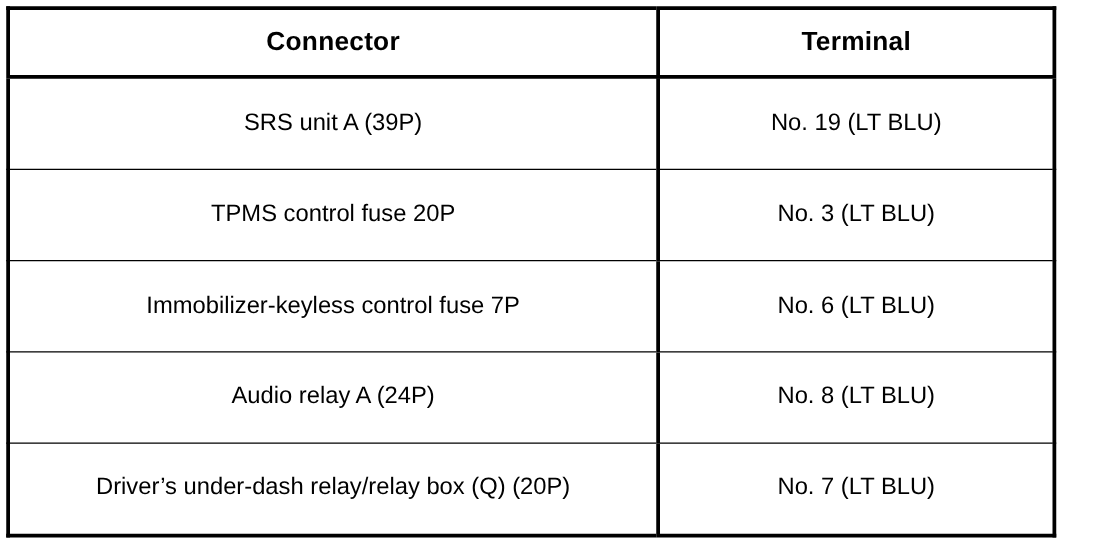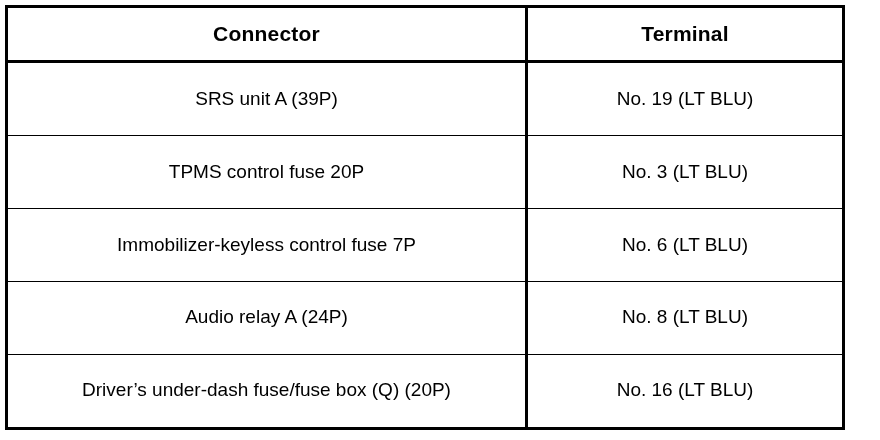--- a/index.html
+++ b/index.html
@@ -97,7 +97,7 @@
         <td class="cell-terminal">No. 8 (LT BLU)</td>
       </tr>
       <tr>
-        <td class="cell-connector">Driver’s under-dash fuse/fuse box (Q) (20P)</td>
+        <td class="cell-connector">Driver’s under-dash relay/relay box (Q) (20P)</td>
         <td class="cell-terminal">No. 16 (LT BLU)</td>
       </tr>
     </tbody>

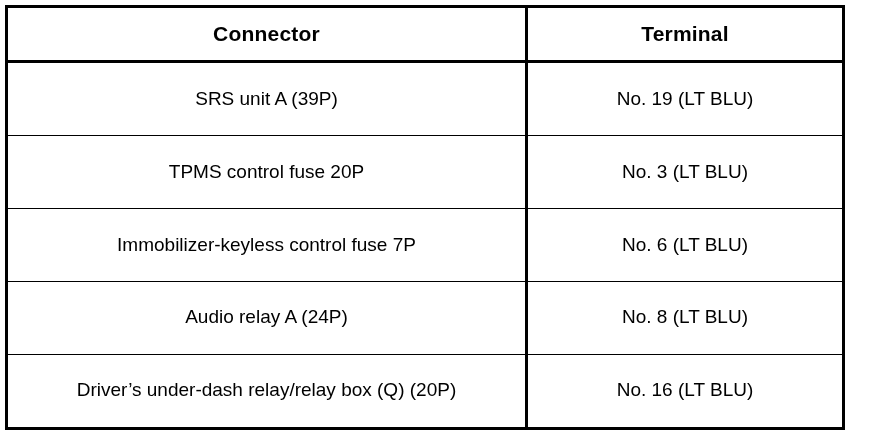--- a/index.html
+++ b/index.html
@@ -98,7 +98,7 @@
       </tr>
       <tr>
         <td class="cell-connector">Driver’s under-dash relay/relay box (Q) (20P)</td>
-        <td class="cell-terminal">No. 16 (LT BLU)</td>
+        <td class="cell-terminal">No. 7 (LT BLU)</td>
       </tr>
     </tbody>
   </table>

